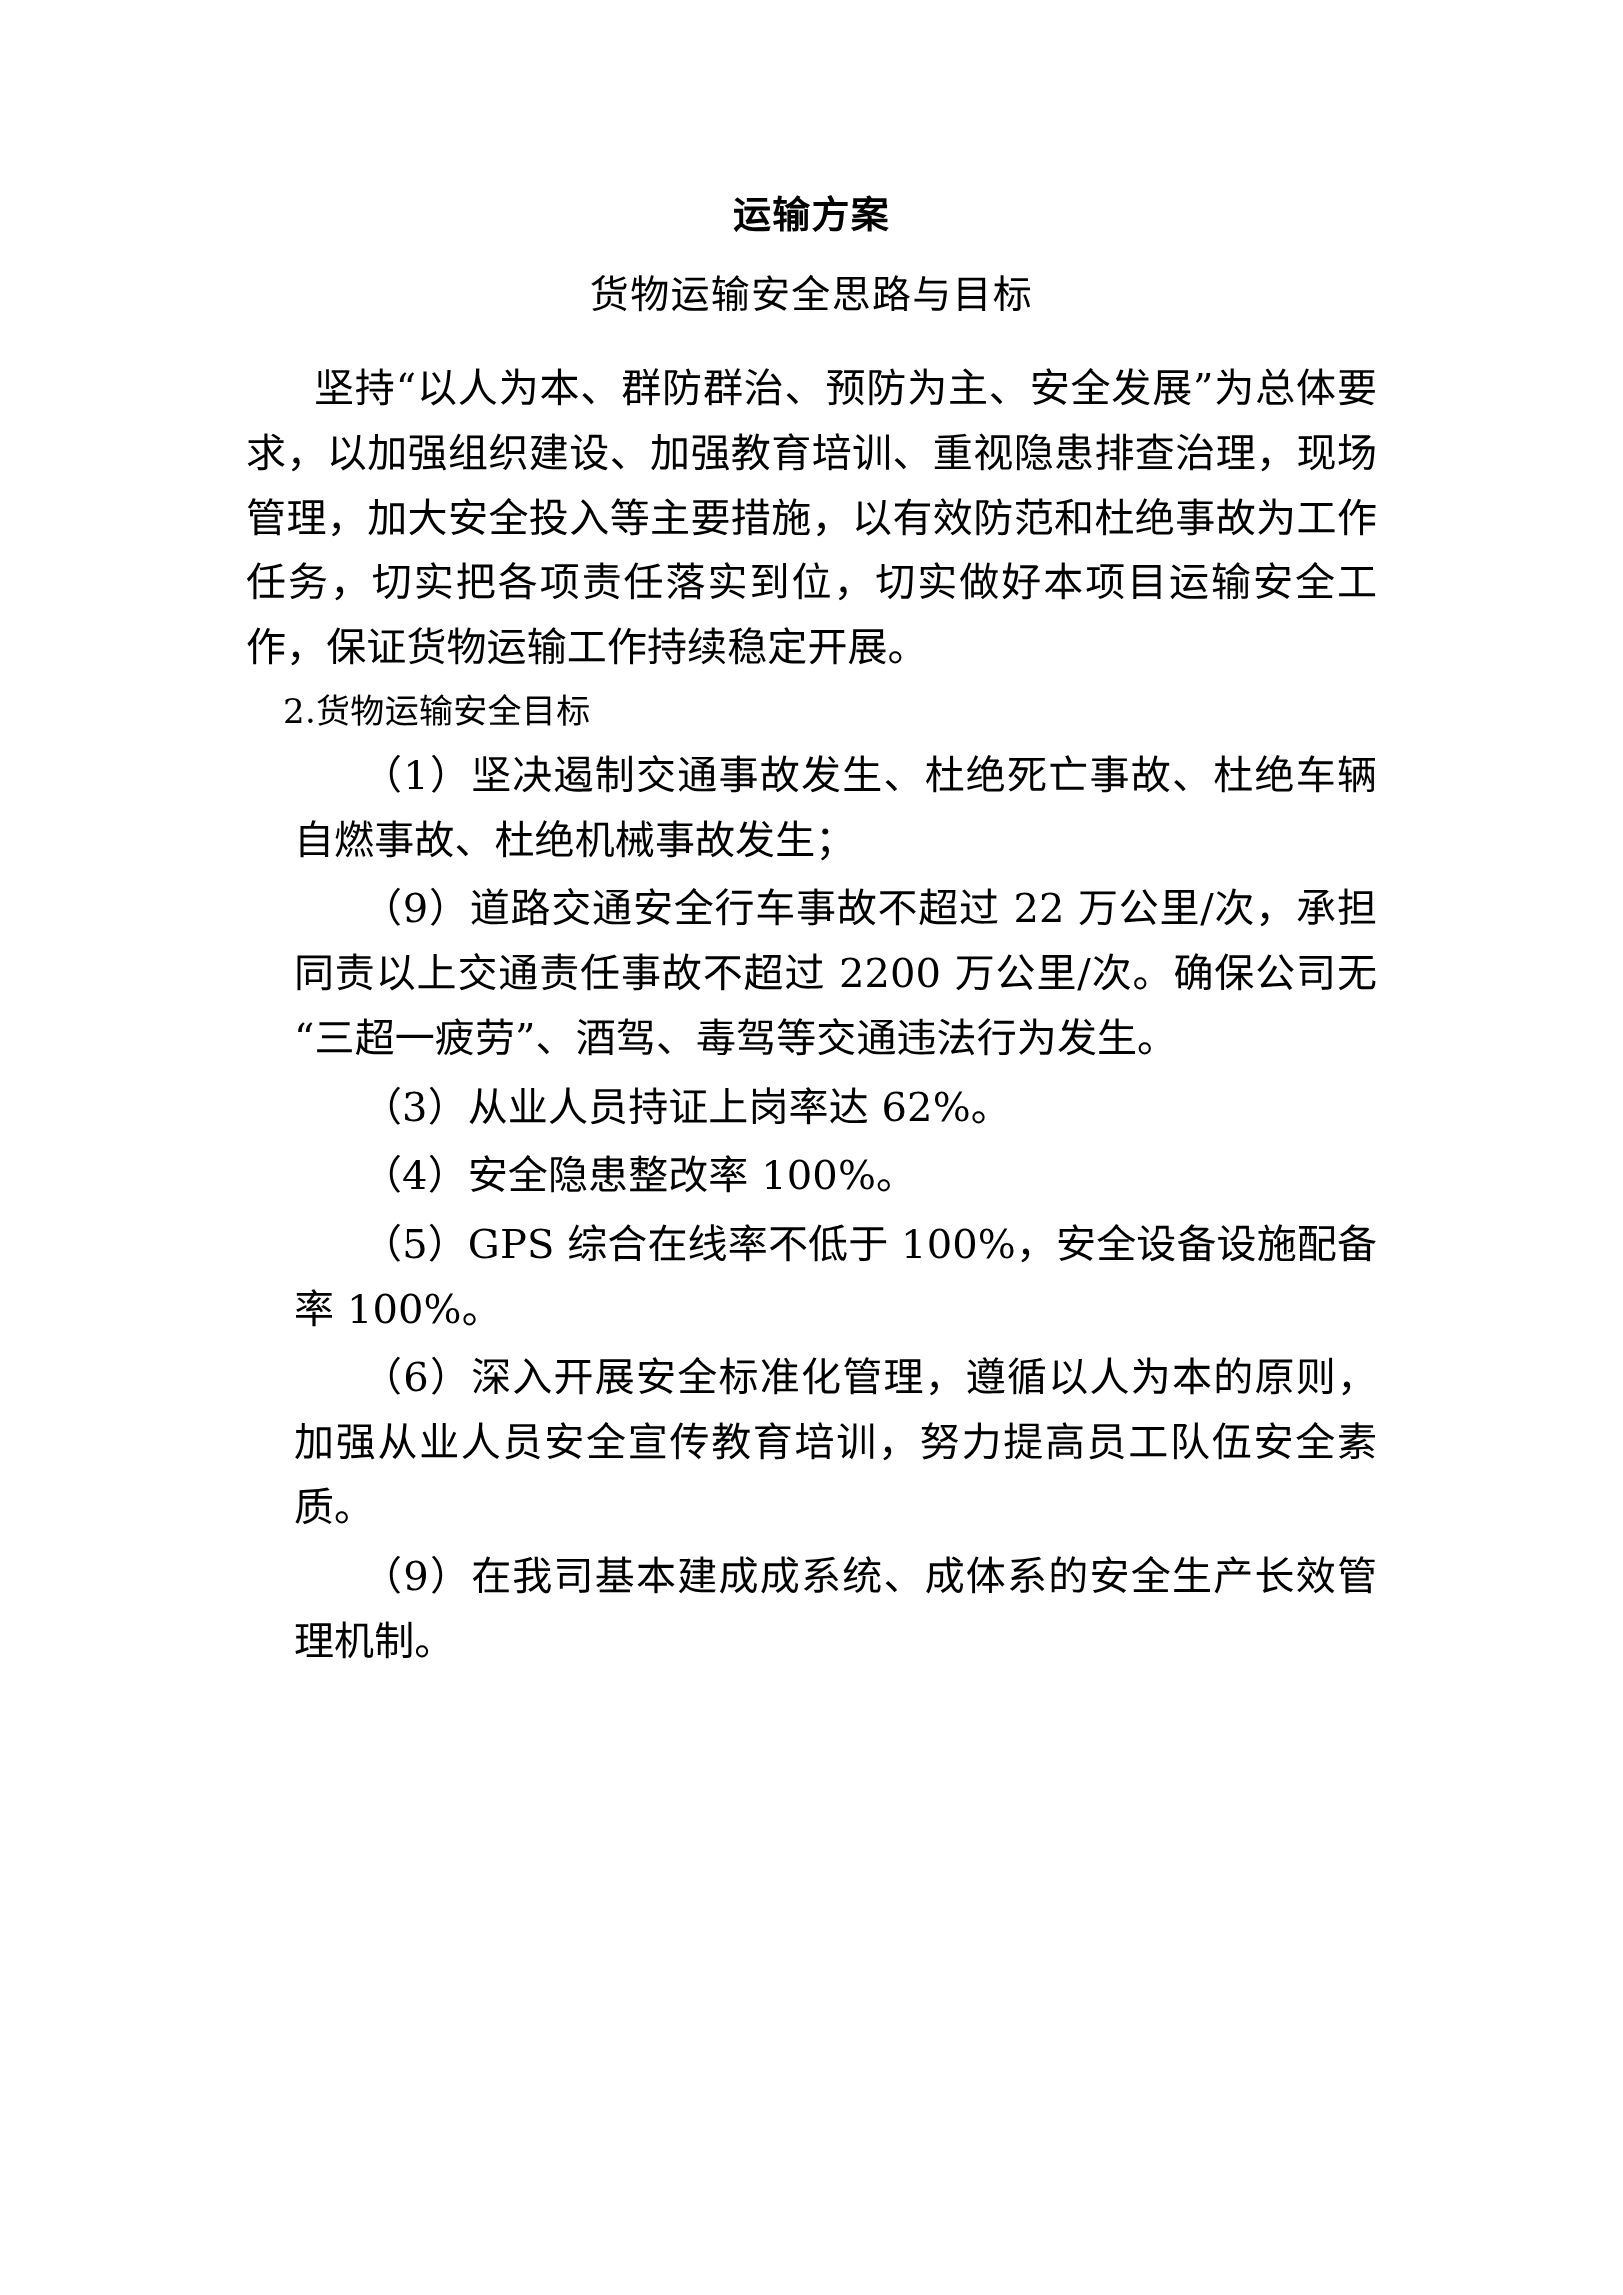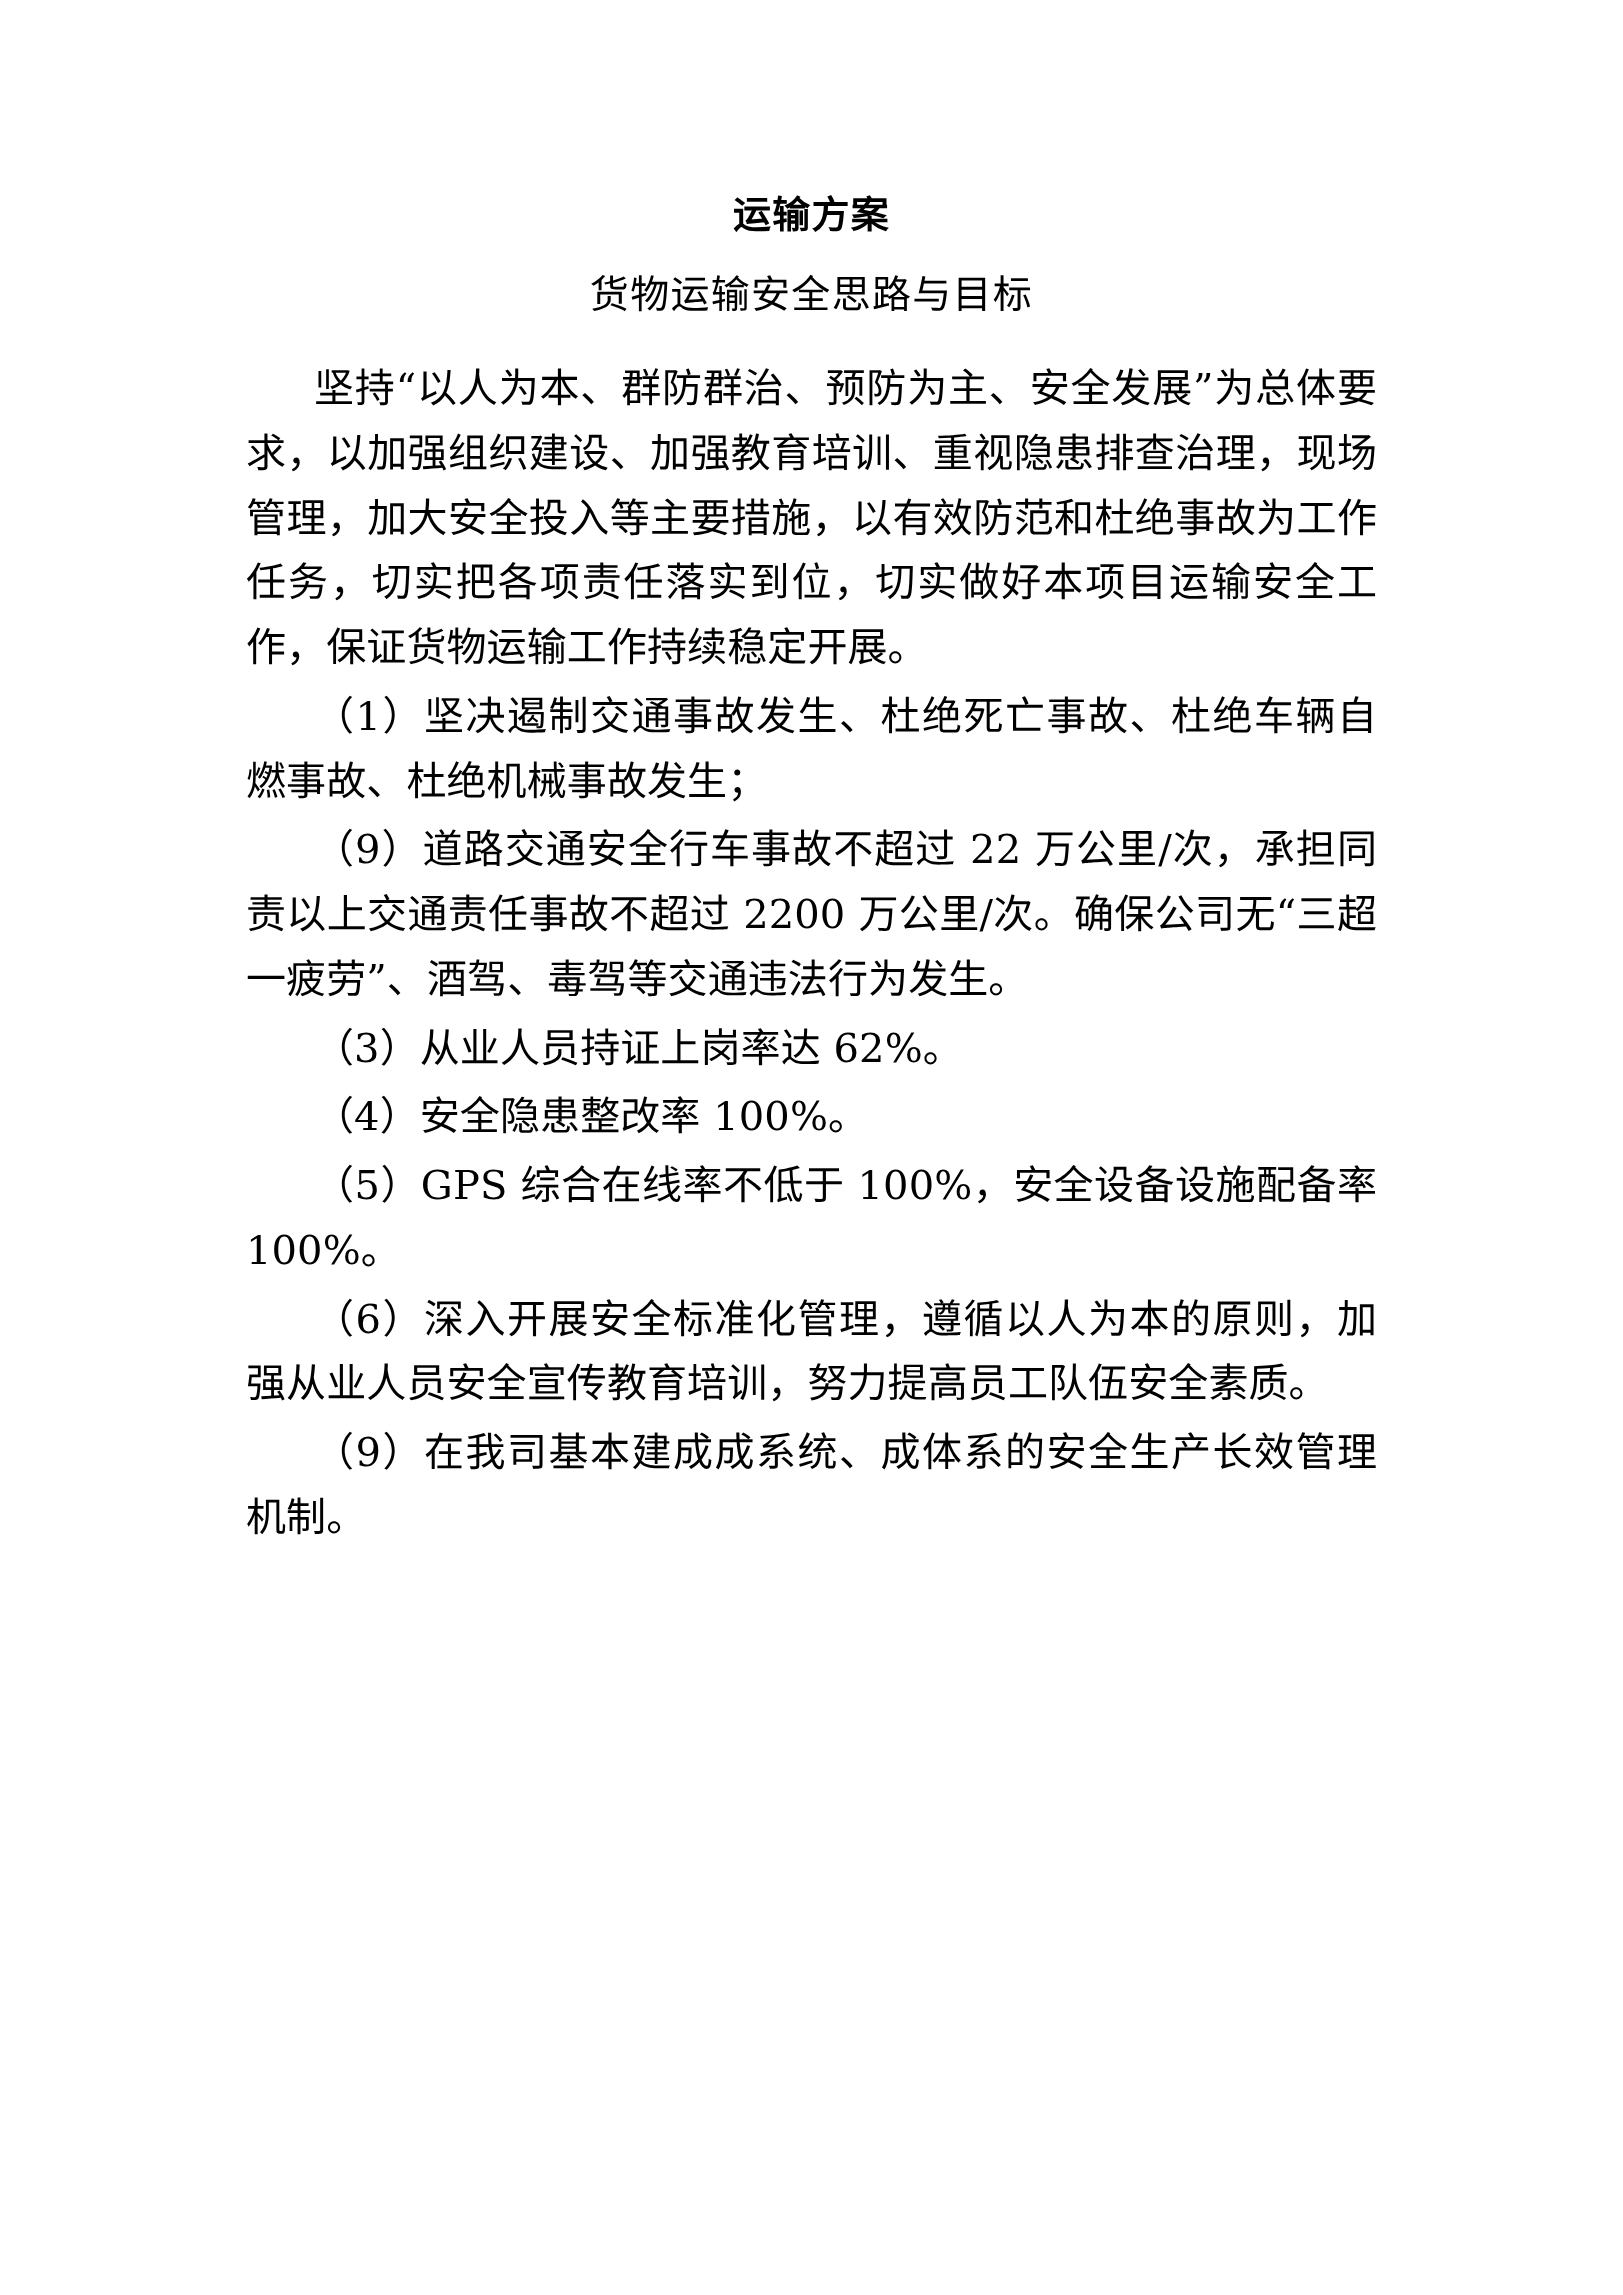--- a/index.html
+++ b/index.html
@@ -82,6 +82,7 @@
 
   <p class="para">坚持“以人为本、群防群治、预防为主、安全发展”为总体要求，以加强组织建设、加强教育培训、重视隐患排查治理，现场管理，加大安全投入等主要措施，以有效防范和杜绝事故为工作任务，切实把各项责任落实到位，切实做好本项目运输安全工作，保证货物运输工作持续稳定开展。</p>
 
+  <p class="section-heading">2.货物运输安全目标</p>
 
   <p class="para list-item">（1）坚决遏制交通事故发生、杜绝死亡事故、杜绝车辆自燃事故、杜绝机械事故发生；</p>
 

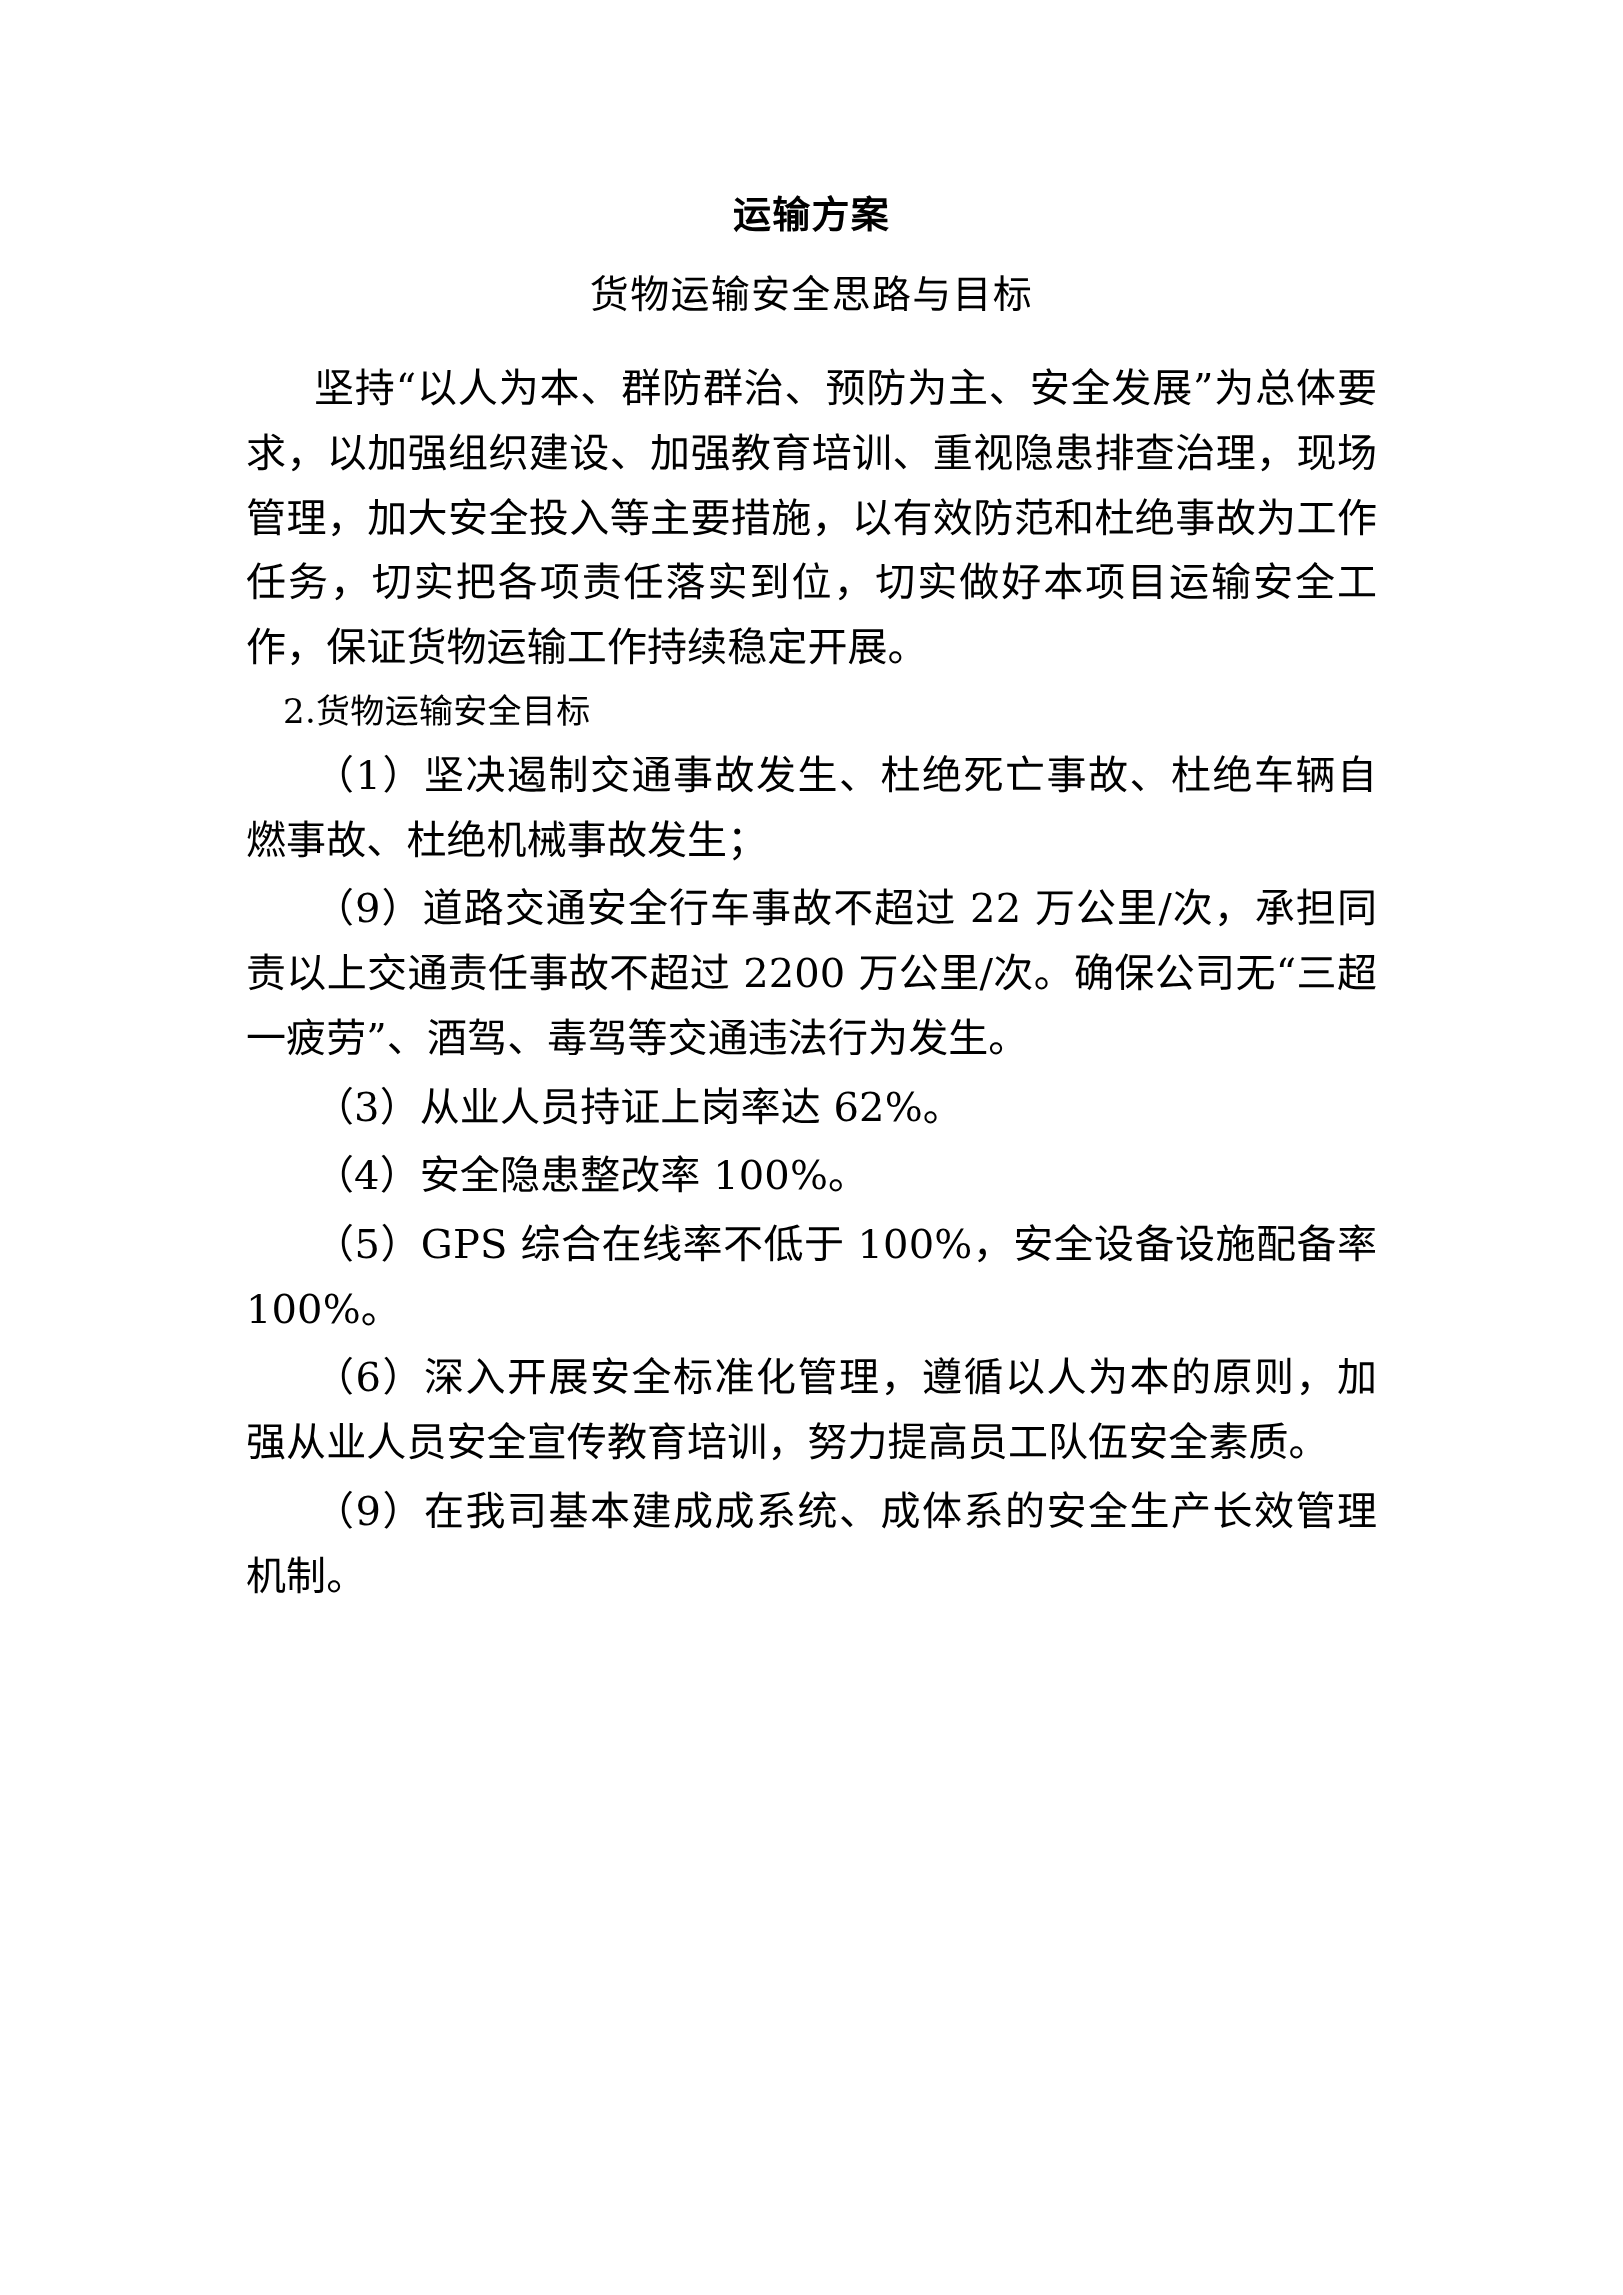--- a/index.html
+++ b/index.html
@@ -64,6 +64,7 @@
 
   .para.list-item {
     text-indent: 68px;
+    margin-left: 48px;
   }
 
   .para:last-child {

